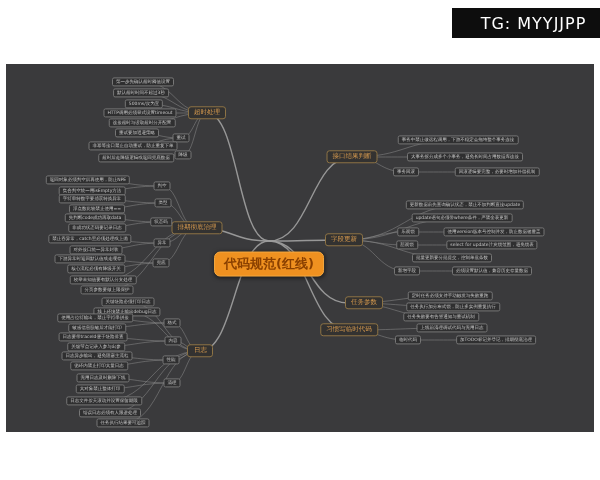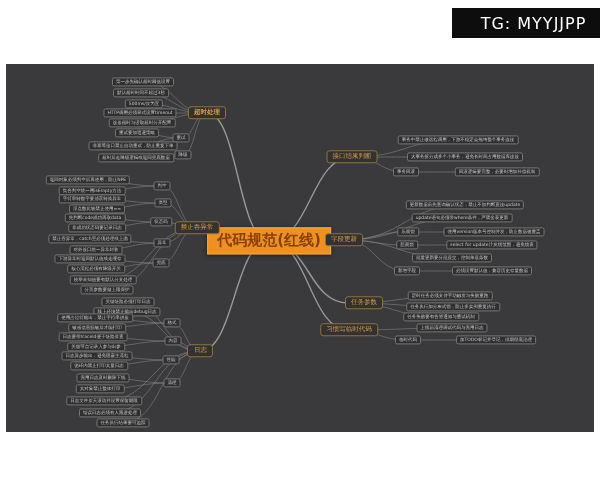--- a/index.html
+++ b/index.html
@@ -103,7 +103,7 @@
     </svg>
   <div id="nodes">
       <div class="node lvl0" style="left: 269px; top: 241px;">代码规范(红线)</div>
-      <div class="node lvl1" style="left: 207px; top: 113px; font-weight: bold;">超时处理</div>
+      <div class="node lvl1" style="left: 207px; top: 113px;">超时处理</div>
       <div class="node lvl2" style="left: 143px; top: 82px;">第一步先确认超时阈值设置</div>
       <div class="node lvl2" style="left: 141px; top: 93px;">默认超时时间不超过3秒</div>
       <div class="node lvl2" style="left: 144px; top: 104px;">500ms/次为宜</div>

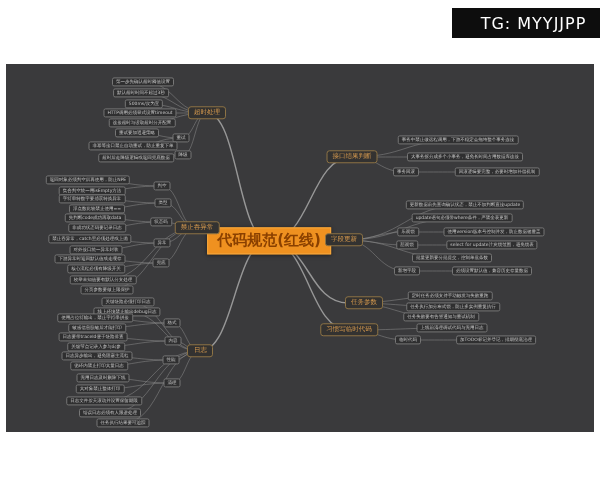--- a/index.html
+++ b/index.html
@@ -114,7 +114,7 @@
       <div class="node lvl3" style="left: 133px; top: 146px;">非幂等接口禁止自动重试，防止重复下单</div>
       <div class="node lvl2" style="left: 183px; top: 155px;">降级</div>
       <div class="node lvl3" style="left: 136px; top: 158px;">超时后走降级逻辑或返回兜底数据</div>
-      <div class="node lvl1" style="left: 197px; top: 228px;">禁止吞异常</div>
+      <div class="node lvl1" style="left: 197px; top: 228px;">排期彻底治理</div>
       <div class="node lvl2" style="left: 162px; top: 186px;">判空</div>
       <div class="node lvl3" style="left: 88px; top: 180px;">返回对象必须判空后再使用，防止NPE</div>
       <div class="node lvl3" style="left: 92px; top: 191px;">集合判空统一用isEmpty方法</div>

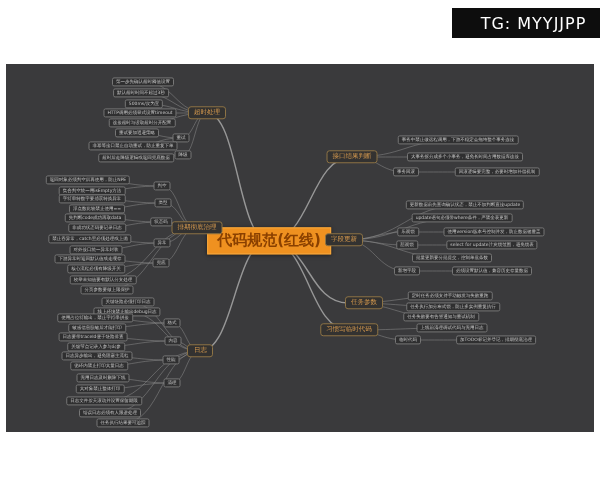--- a/index.html
+++ b/index.html
@@ -15,9 +15,9 @@
         color:#c6c6c6;font-size:4.5px;line-height:1.15;padding:1px 3px;}
   .node.lvl1{font-size:6.5px;padding:2px 5px;border-radius:3px;
         color:#d79a4e;border-color:#8d7345;background:#333231;}
-  .node.lvl0{font-size:15px;font-weight:bold;padding:4px 9px;border-radius:0;
+  .node.lvl0{font-size:13px;font-weight:bold;padding:4px 9px;border-radius:6px;
         background:#ef9120;border:1px solid #f6a93f;color:#8a4000;
-        box-shadow:0 1px 4px rgba(0,0,0,.55);}
+        box-shadow:0 1px 4px rgba(0,0,0,.55);margin-top:23px;}
   #tg-badge{position:absolute;left:452px;top:8px;width:163px;height:30px;background:#0d0d0d;
         color:#ffffff;font-size:16px;letter-spacing:1px;display:flex;align-items:center;
         justify-content:center;z-index:3;}

